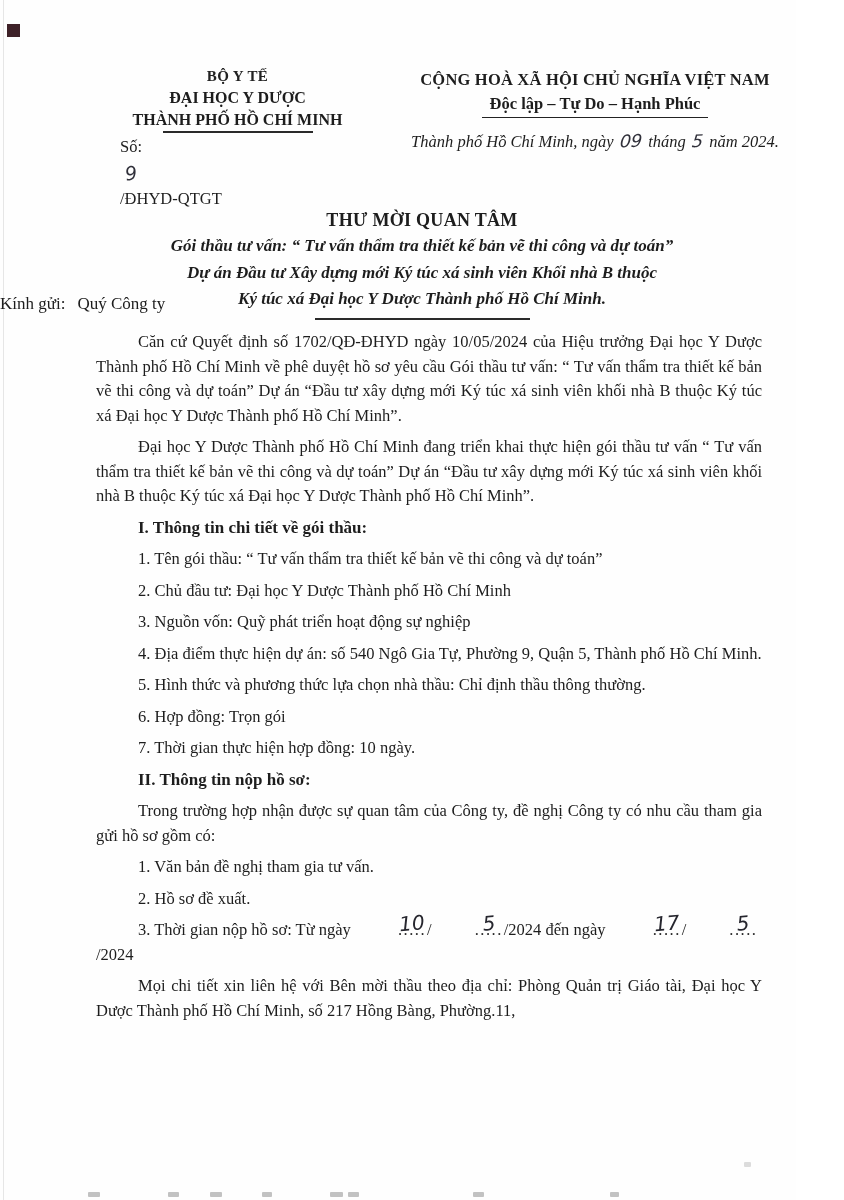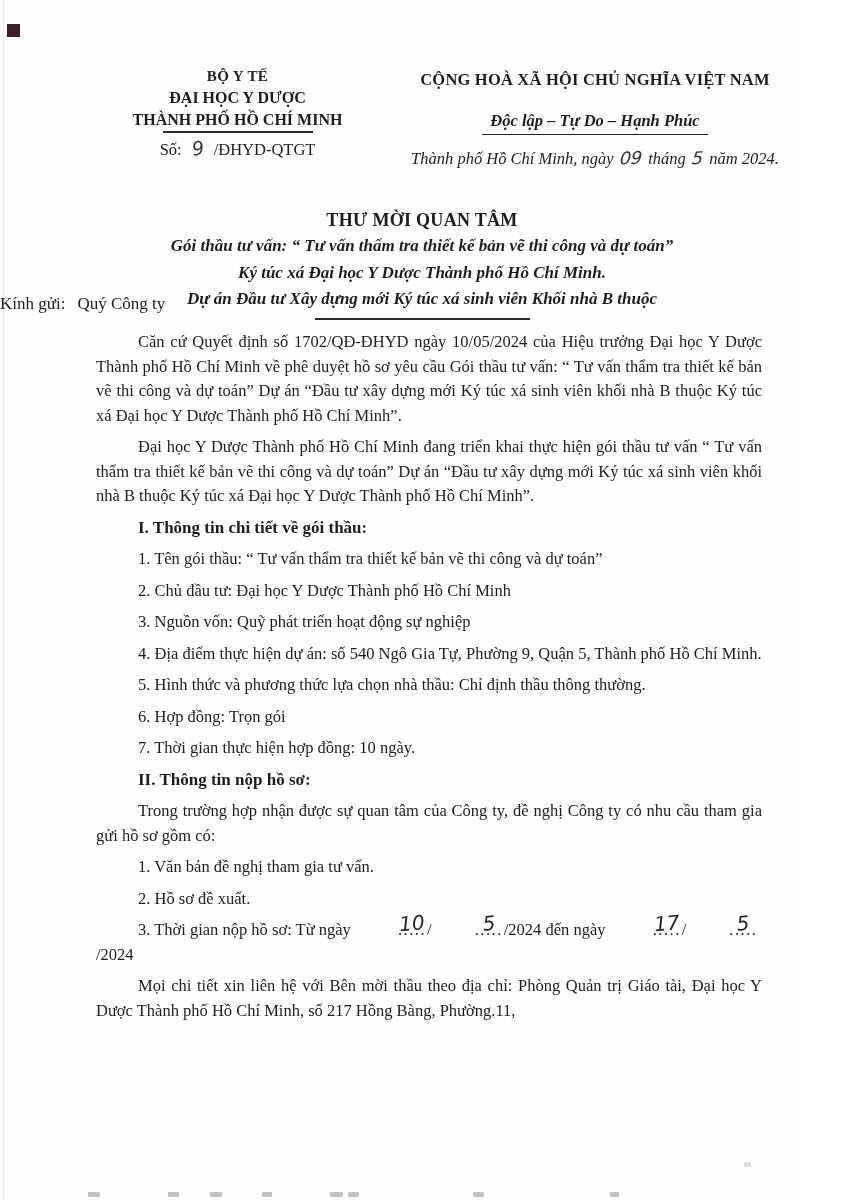--- a/index.html
+++ b/index.html
@@ -26,7 +26,7 @@
 
   .lh-right{position:absolute;left:388px;top:4px;width:414px;text-align:center;}
   .lh-right .r1{font-size:16.5px;font-weight:bold;letter-spacing:.2px;}
-  .lh-right .r2{font-size:16.5px;font-weight:bold;display:inline-block;border-bottom:1.5px solid #222;padding:0 8px 3px;margin-top:21px;font-style:italic;}
+  .lh-right .r2{font-size:16.5px;font-weight:bold;display:inline-block;border-bottom:1.5px solid #222;padding:0 8px 3px;margin-top:4px;}
   .date-line{margin-top:13px;font-style:italic;font-size:16.5px;white-space:nowrap;}
   .date-hw{display:inline-block;font-size:17.5px;transform:skewX(-7deg) rotate(-2deg);margin:0 2px;}
 

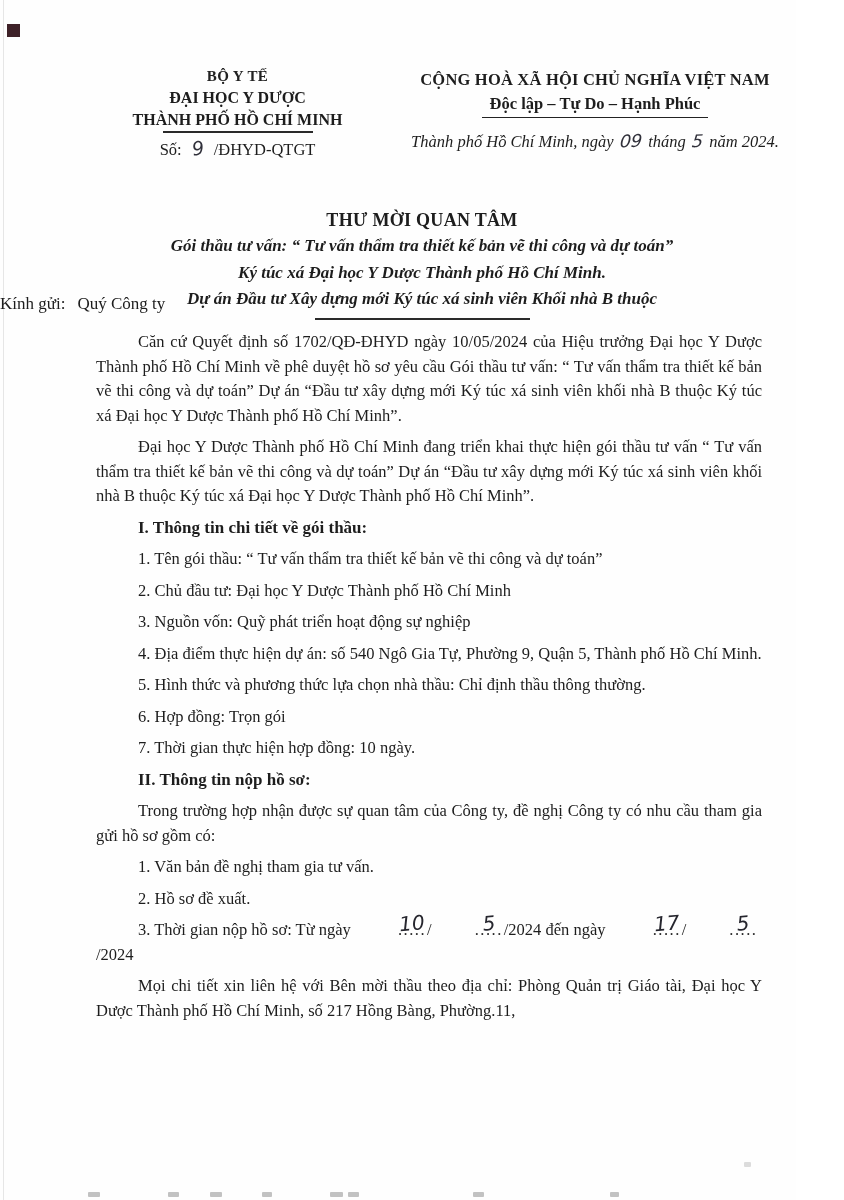--- a/index.html
+++ b/index.html
@@ -20,7 +20,7 @@
   .lh-left .l2{font-size:16px;font-weight:bold;margin-top:4px;}
   .lh-left .l3{font-size:16px;font-weight:bold;margin-top:4px;}
   .rule-left{width:150px;height:1.5px;background:#2a2a2a;margin:2px auto 0;}
-  .so-line{margin-top:4px;font-size:16.5px;display:flex;justify-content:center;align-items:baseline;gap:5px;}
+  .so-line{margin-top:4px;font-size:16.5px;display:flex;justify-content:center;align-items:baseline;gap:5px;flex-direction:column;}
   .hw{font-family:"DejaVu Sans",sans-serif;font-style:italic;color:#30303a;}
   .so-hw{display:inline-block;transform:rotate(-8deg);font-size:19px;min-width:22px;}
 

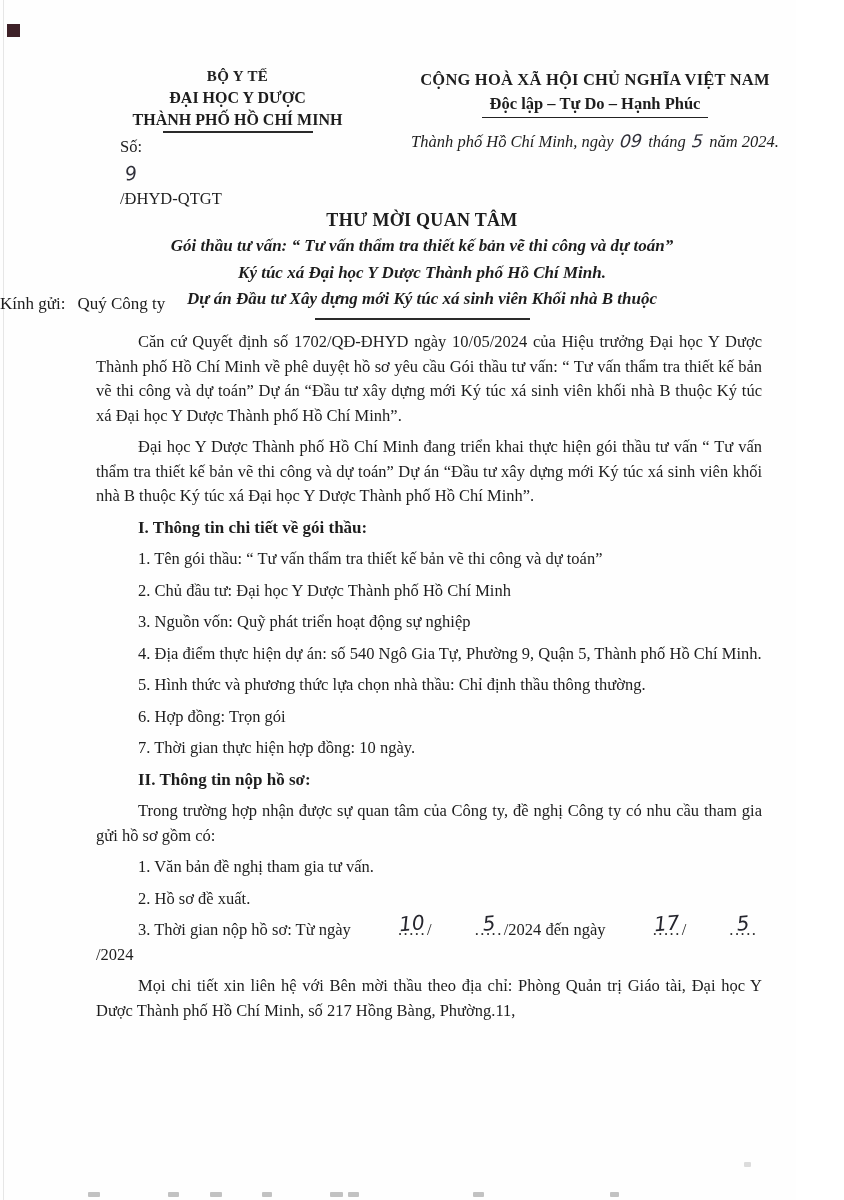--- a/index.html
+++ b/index.html
@@ -90,8 +90,8 @@
   <div class="title-block">
     <div class="t-main">THƯ MỜI QUAN TÂM</div>
     <div class="t-sub">Gói thầu tư vấn: “ Tư vấn thẩm tra thiết kế bản vẽ thi công và dự toán”</div>
+    <div class="t-sub">Dự án Đầu tư Xây dựng mới Ký túc xá sinh viên Khối nhà B thuộc</div>
     <div class="t-sub">Ký túc xá Đại học Y Dược Thành phố Hồ Chí Minh.</div>
-    <div class="t-sub">Dự án Đầu tư Xây dựng mới Ký túc xá sinh viên Khối nhà B thuộc</div>
     <div class="title-rule"></div>
   </div>
 

